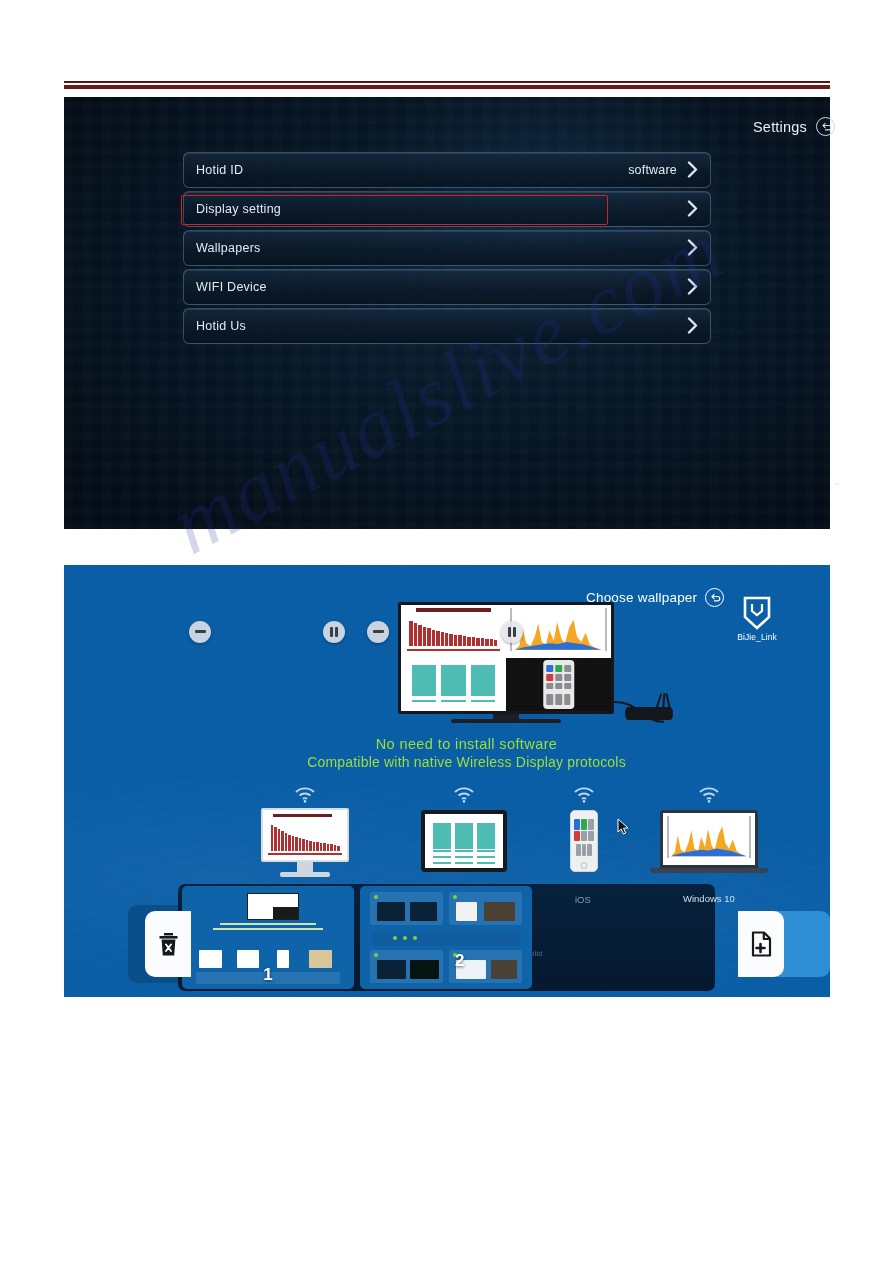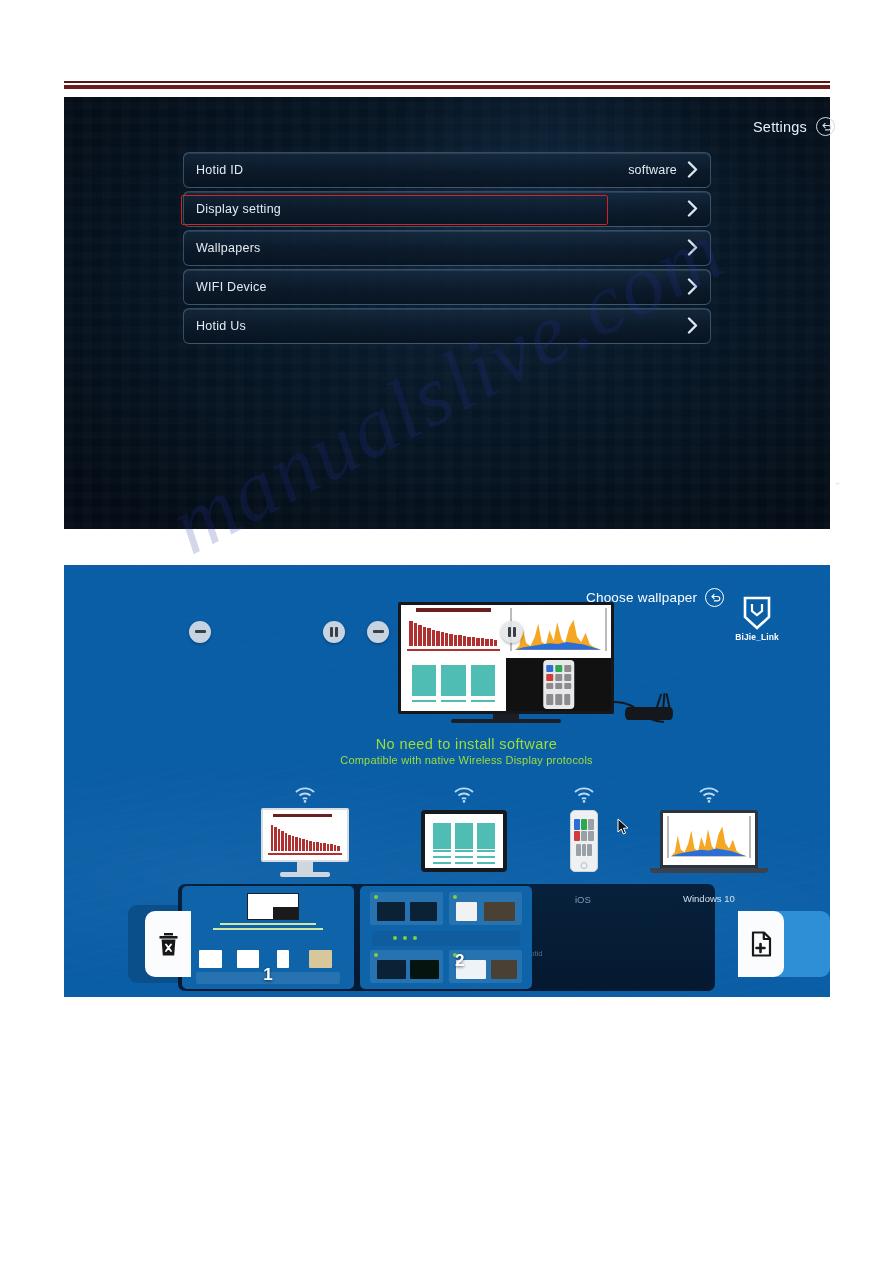--- a/index.html
+++ b/index.html
@@ -90,7 +90,7 @@
   
   .logo { position:absolute; left:729px; top:596px; width:56px; text-align:center; z-index:6; }
   .logo svg { display:block; margin:0 auto; }
-  .logo-txt { color:#fff; font-size:8.5px; font-weight:bold; letter-spacing:.1px; margin-top:2px; }
+  .logo-txt { color:#fff; font-size:8.5px; font-weight:normal; letter-spacing:.1px; margin-top:2px; }
 
   
   .tv { position:absolute; left:398px; top:602px; width:216px; height:112px; z-index:3; }

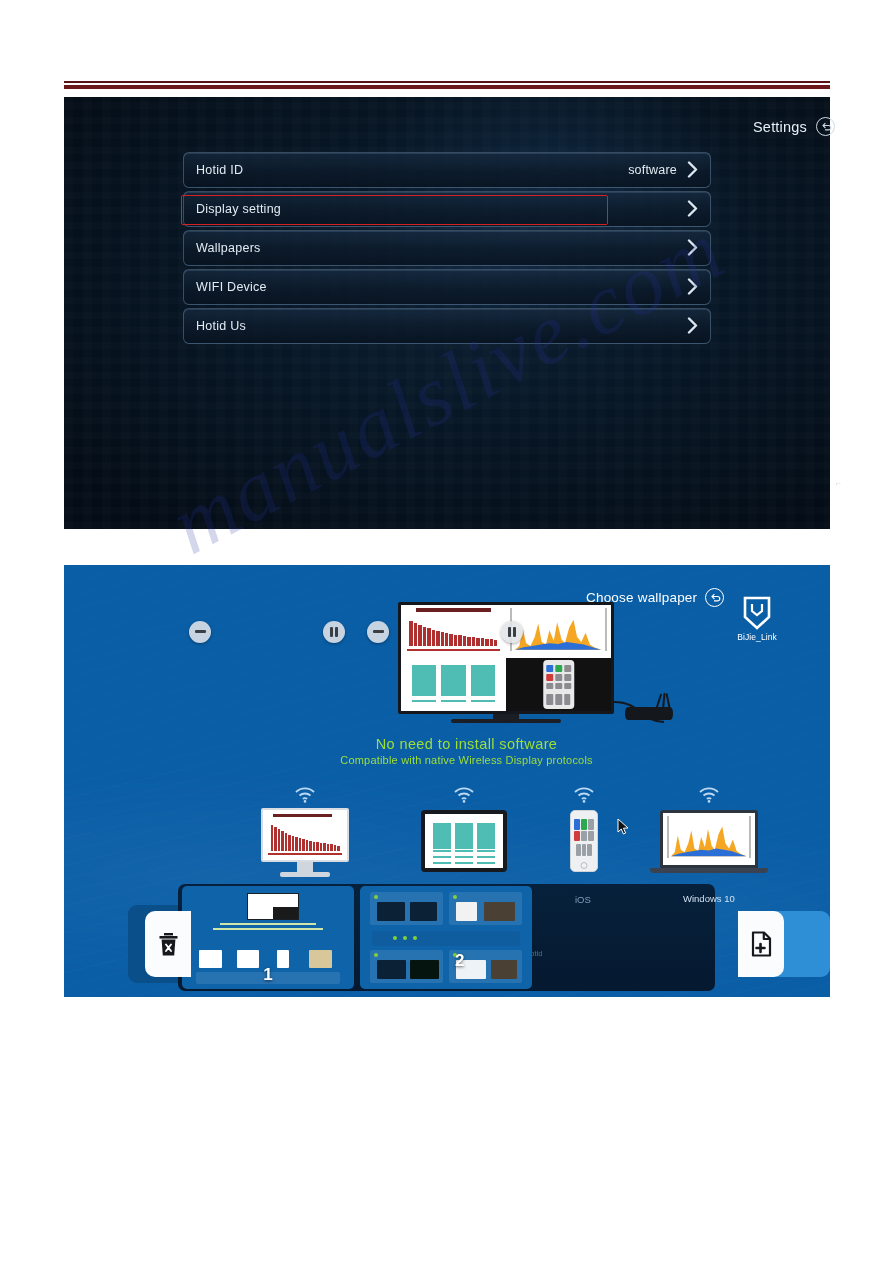--- a/index.html
+++ b/index.html
@@ -142,7 +142,7 @@
   
   .promo { position:absolute; left:16px; right:0; top:736px; text-align:center; color:#9ede3a; z-index:6;margin-left:24px; }
   .promo .l1 { font-size:14.5px; letter-spacing:.4px; }
-  .promo .l2 { font-size:11px; letter-spacing:.2px; margin-top:2px; }
+  .promo .l2 { font-size:14px; letter-spacing:.2px; margin-top:2px; }
 
   
   .devrow { position:absolute; left:64px; top:785px; width:766px; height:110px; z-index:3; }

